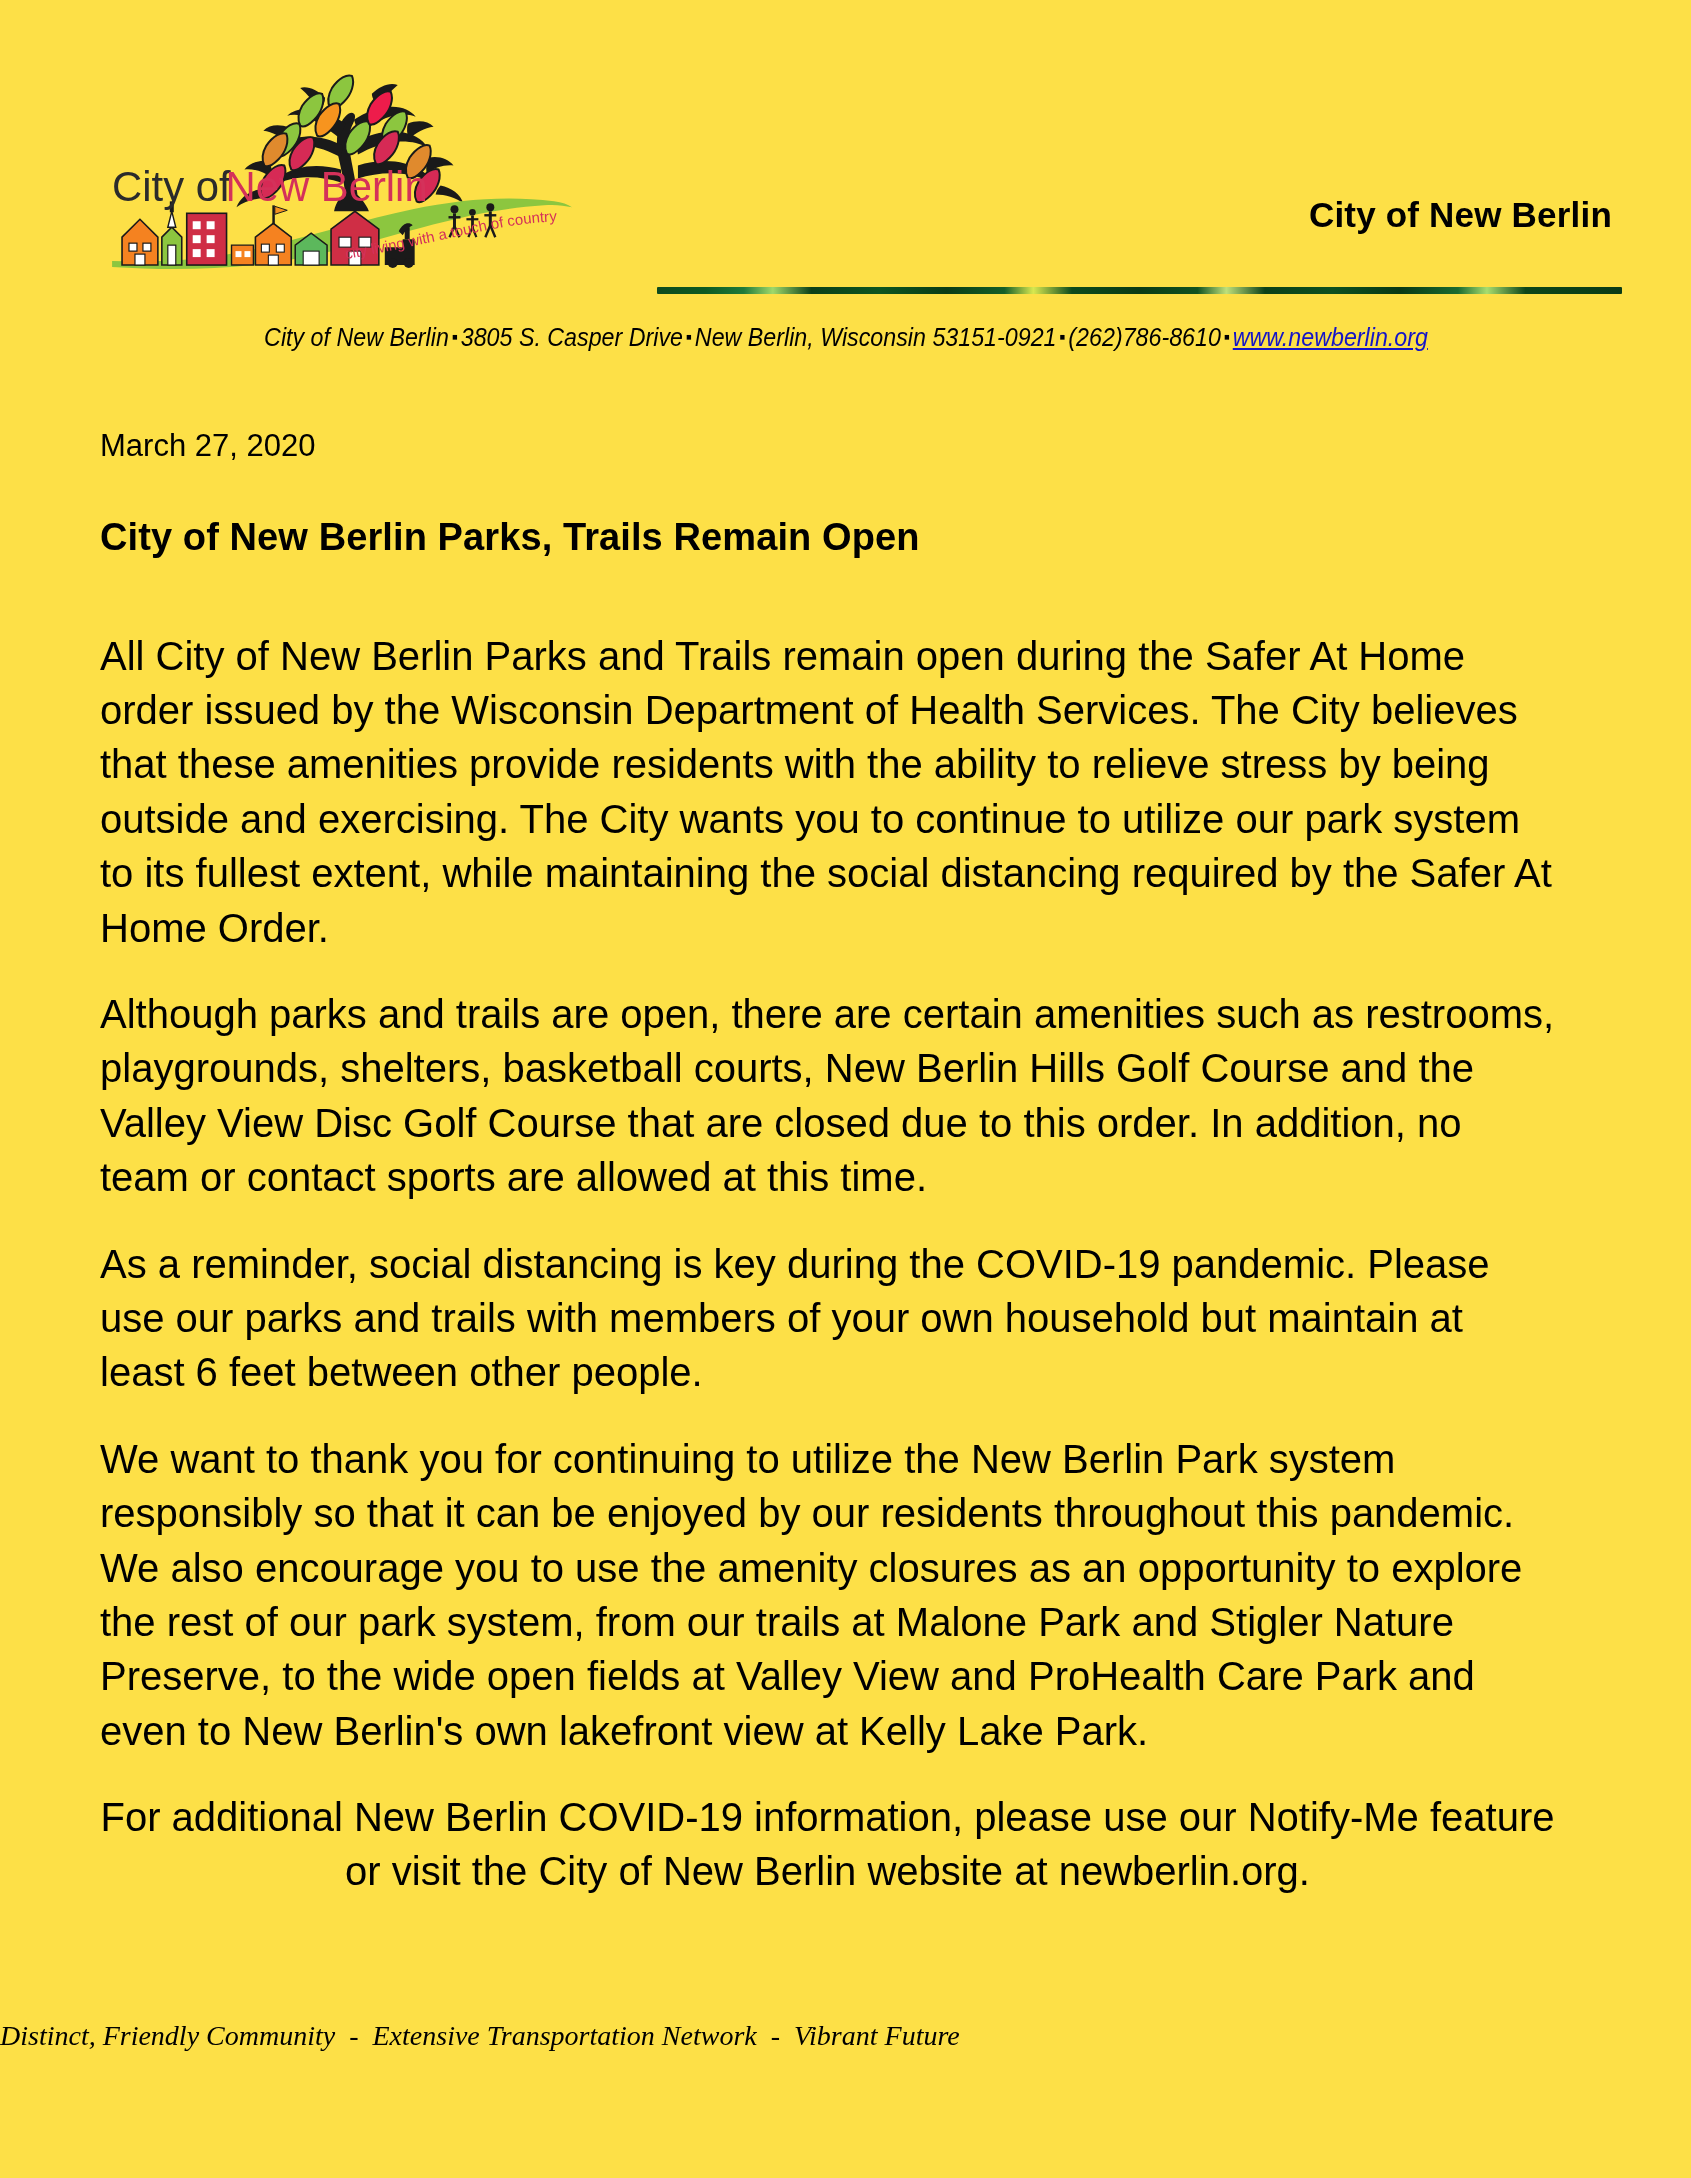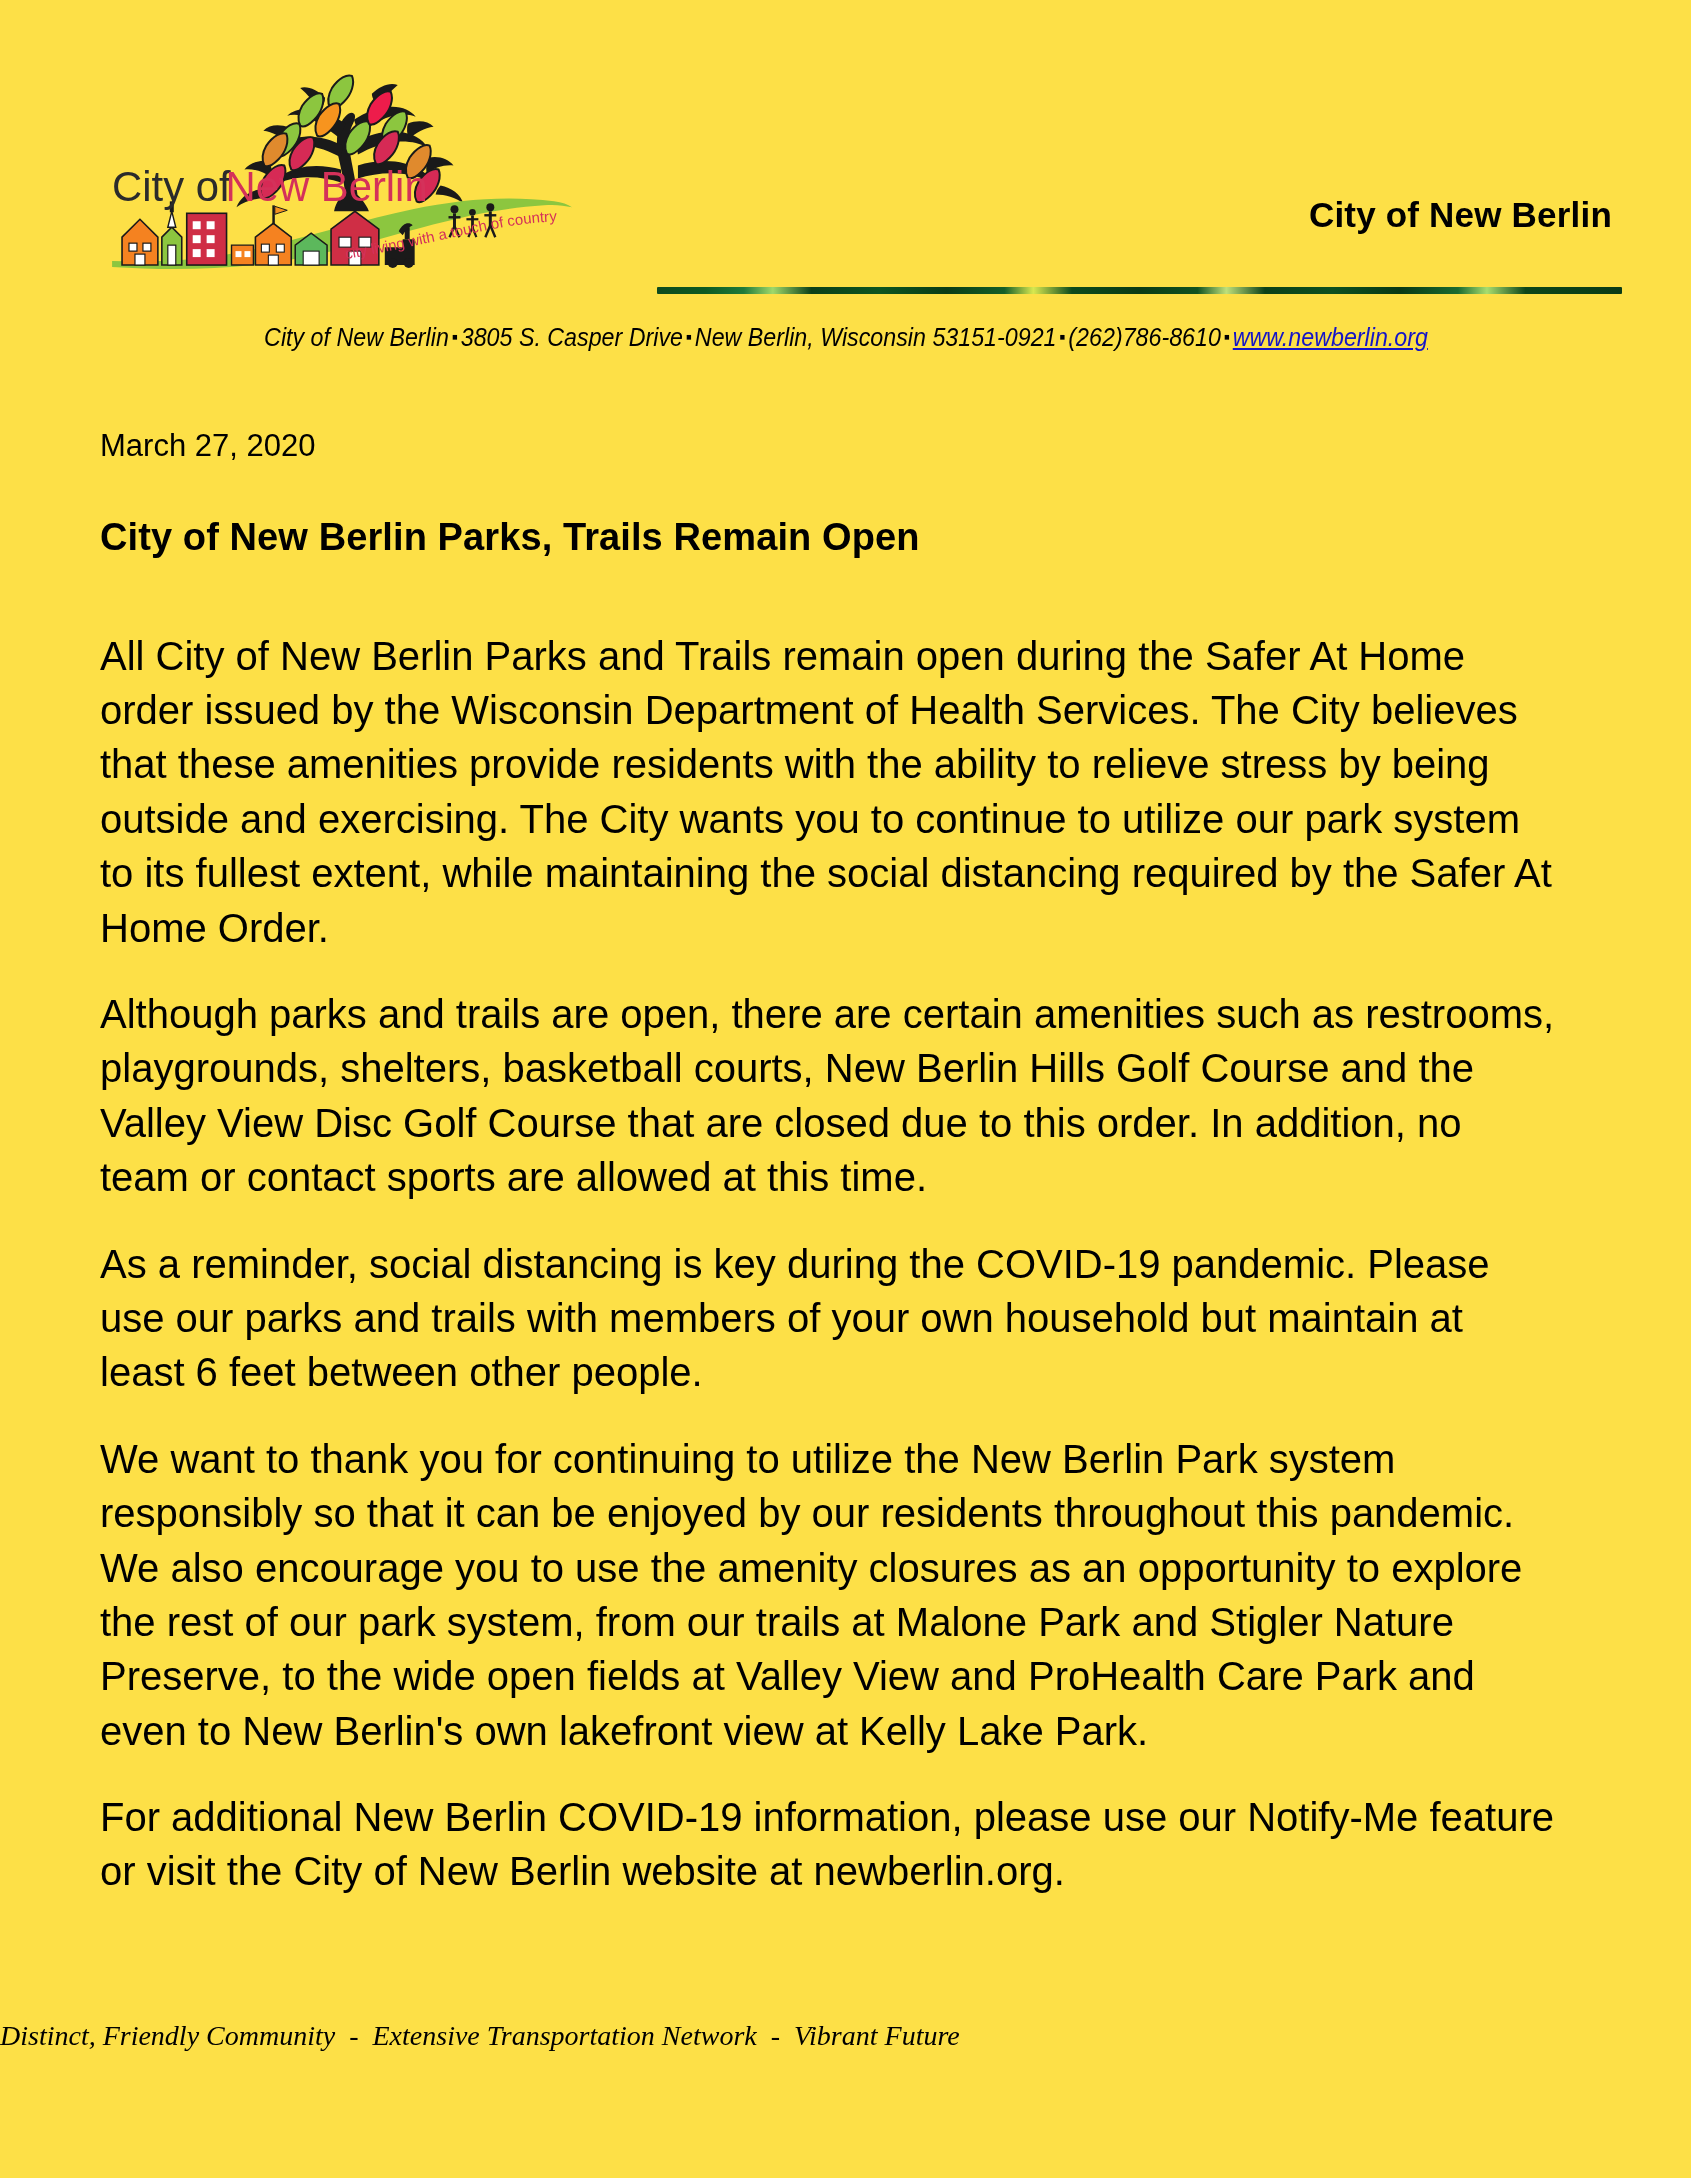--- a/index.html
+++ b/index.html
@@ -143,7 +143,7 @@
     text-align: left;
     font-family: "Liberation Sans", sans-serif;
   }
-  .body-para:last-child { margin-bottom: 0; }
+  .body-para:last-child { margin-bottom: 0; text-align: center; }
 
   
   .footer {

